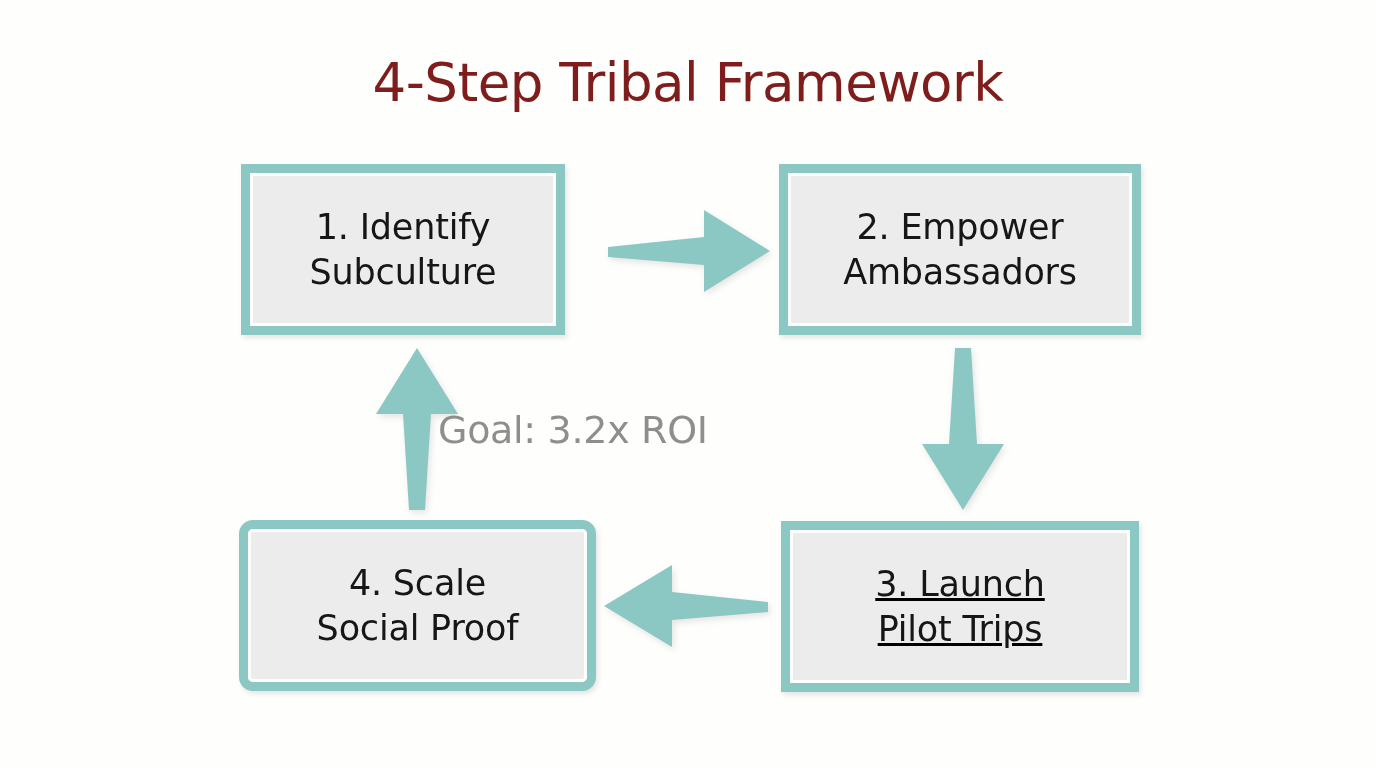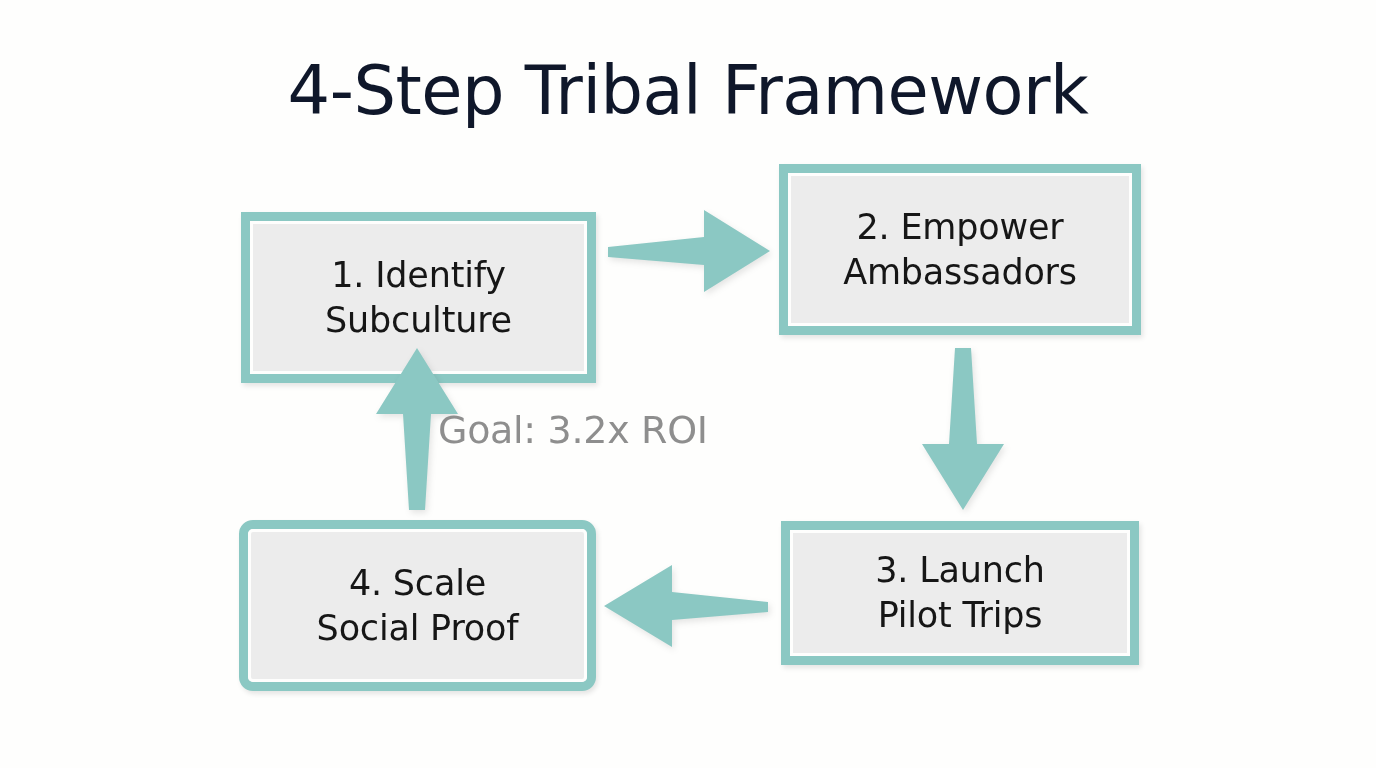--- a/index.html
+++ b/index.html
@@ -28,10 +28,10 @@
     width: 1376px;
     text-align: center;
     font-family: "DejaVu Sans", sans-serif;
-    font-size: 67px;
+    font-size: 53px;
     font-weight: 400;
     letter-spacing: -0.5px;
-    color: #0f172a;
+    color: #7f1d1d;
     white-space: nowrap;
   }
 

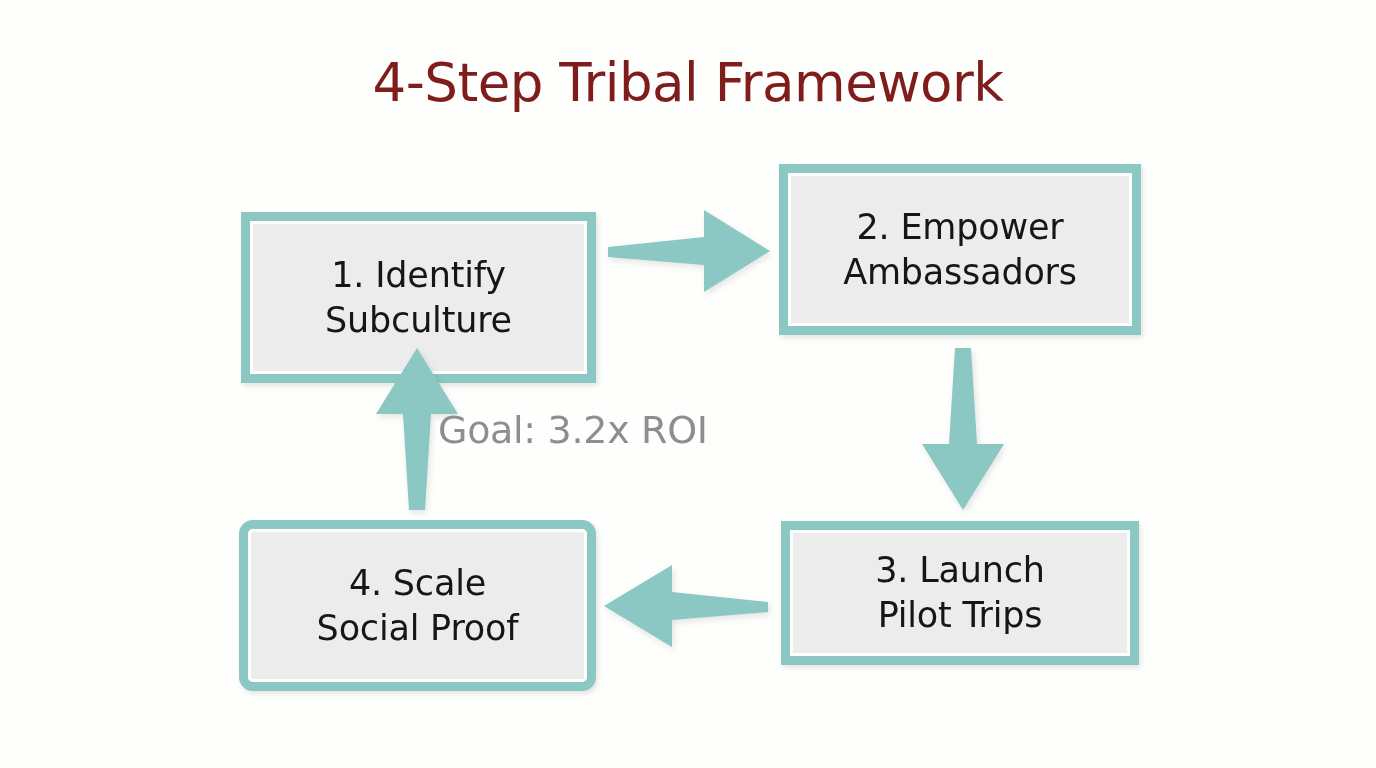--- a/index.html
+++ b/index.html
@@ -59,7 +59,7 @@
     white-space: pre-line;
   }
 
-  #box-1 { left: 241px; top: 164px; width: 355px; height: 171px; margin-top: 48px; }
+  #box-1 { left: 241px; top: 164px; width: 324px; height: 171px; }
   #box-2 { left: 779px; top: 164px; width: 362px; height: 171px; }
   #box-3 { left: 781px; top: 521px; width: 358px; height: 144px; }
   #box-4 { left: 239px; top: 520px; width: 357px; height: 171px; border-radius: 14px; }

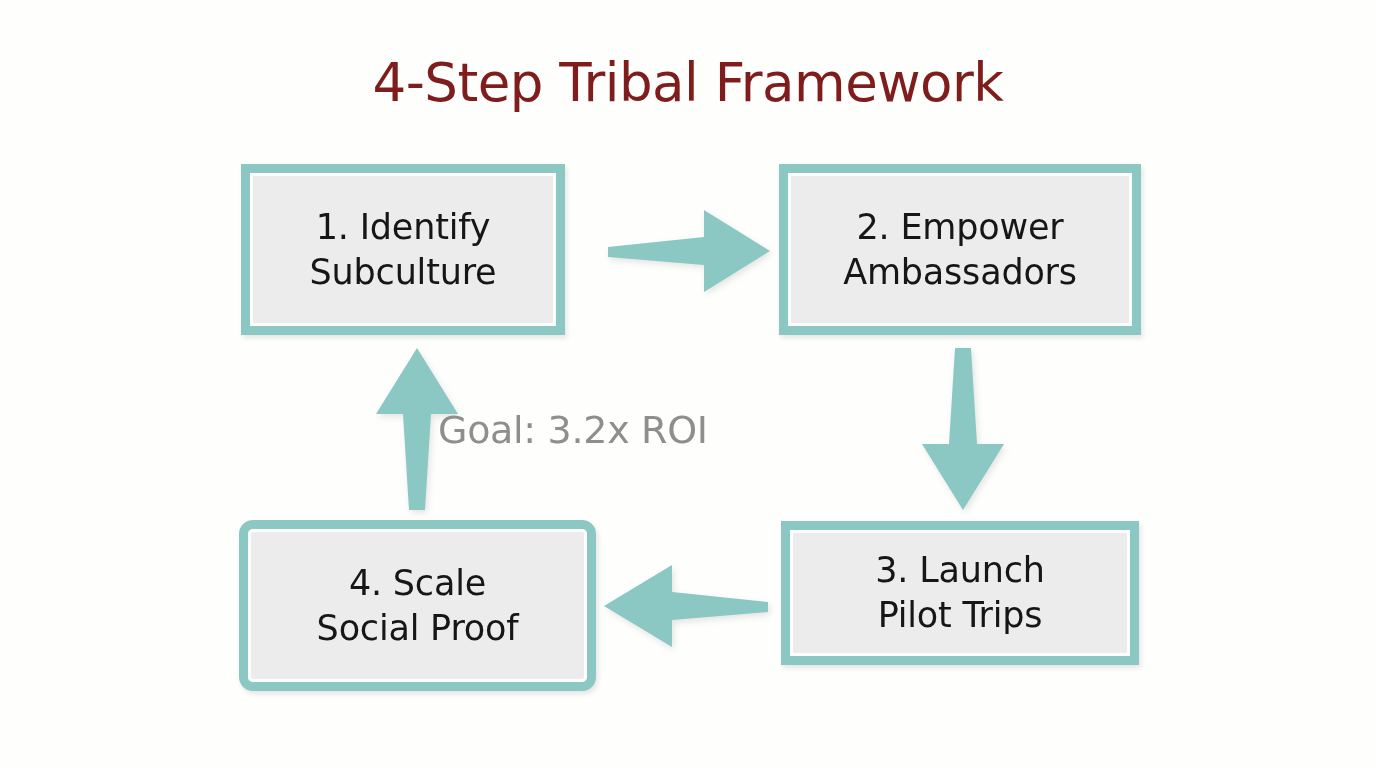--- a/index.html
+++ b/index.html
@@ -61,7 +61,7 @@
 
   #box-1 { left: 241px; top: 164px; width: 324px; height: 171px; }
   #box-2 { left: 779px; top: 164px; width: 362px; height: 171px; }
-  #box-3 { left: 781px; top: 521px; width: 358px; height: 144px; }
+  #box-3 { left: 781px; top: 521px; width: 358px; height: 171px; text-decoration: underline; }
   #box-4 { left: 239px; top: 520px; width: 357px; height: 171px; border-radius: 14px; }
 
   

